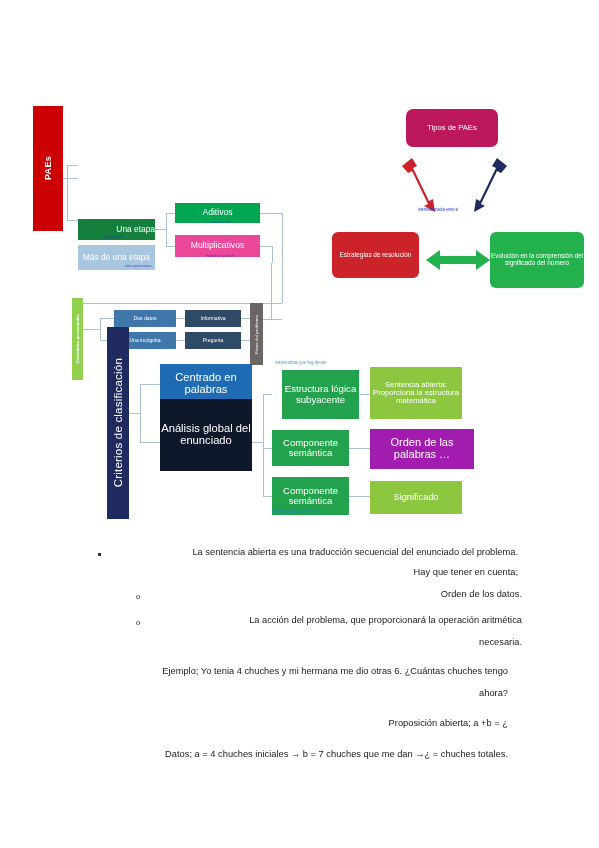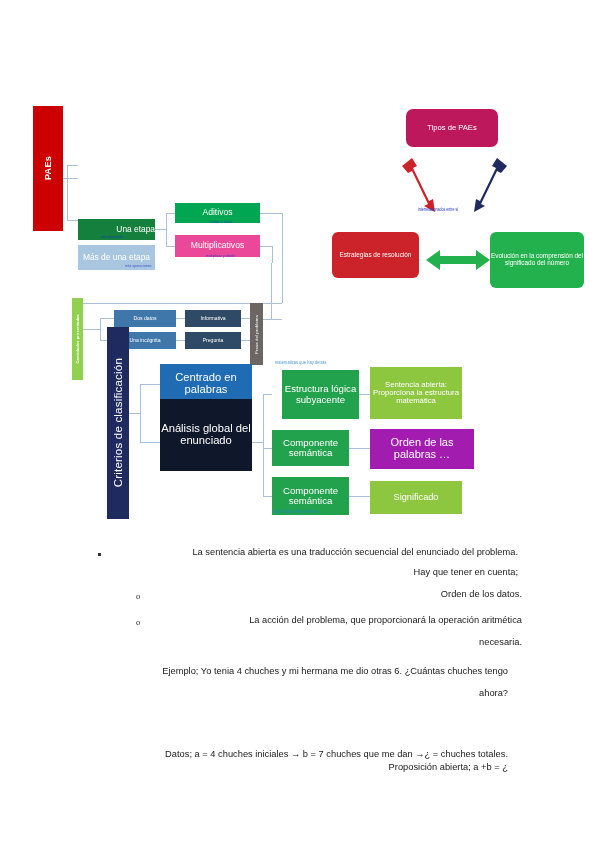--- a/index.html
+++ b/index.html
@@ -314,7 +314,7 @@
     <div class="para ptxt" style="top:119px;">Ejemplo; Yo tenia 4 chuches y mi hermana me dio otras 6. ¿Cuántas chuches tengo</div>
     <div class="para ptxt" style="top:141px;">ahora?</div>
 
-    <div class="para ptxt" style="top:171px;margin-top:44px;">Proposición abierta; a +b = ¿</div>
+    <div class="para ptxt" style="top:171px;">Proposición abierta; a +b = ¿</div>
 
     <div class="para ptxt" style="top:202px;">Datos; a = 4 chuches iniciales  → b = 7 chuches que me dan →¿ = chuches totales.</div>
   </div>

